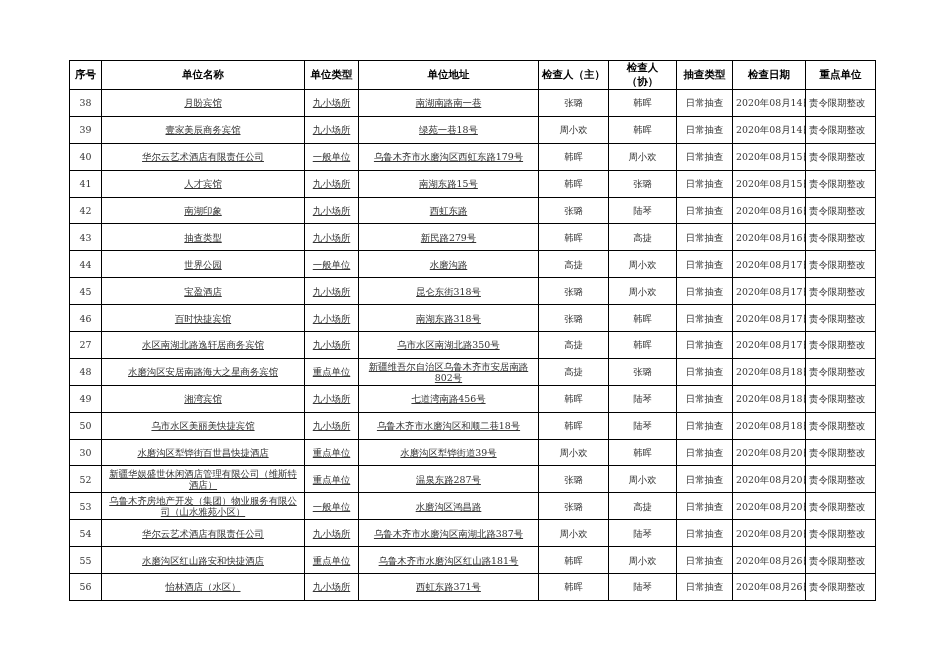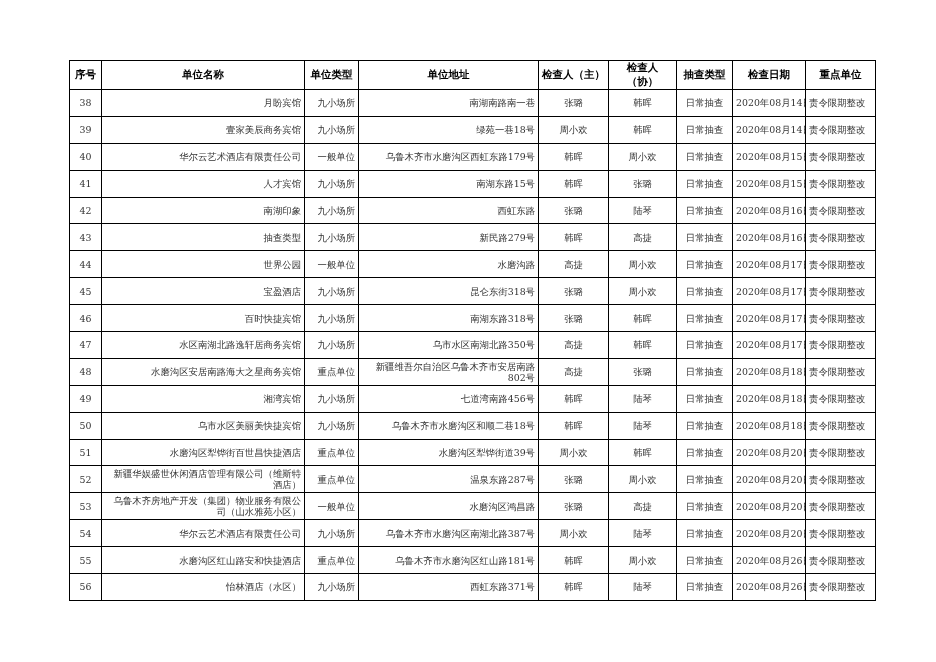--- a/index.html
+++ b/index.html
@@ -13,7 +13,7 @@
                 font-weight:bold; font-size:10.5px; text-align:center; color:#000; }
   table.sheet td { height:26.9px; font-size:9.4px; line-height:11px; color:#333; }
   td.c { text-align:center; }
-  td.l { text-align:right; }
+  td.l { text-align:center;text-decoration:underline; }
   td.date { text-align:center; padding:0 1px; white-space:nowrap; font-size:9.2px; }
   td.res { white-space:nowrap; }
 </style>

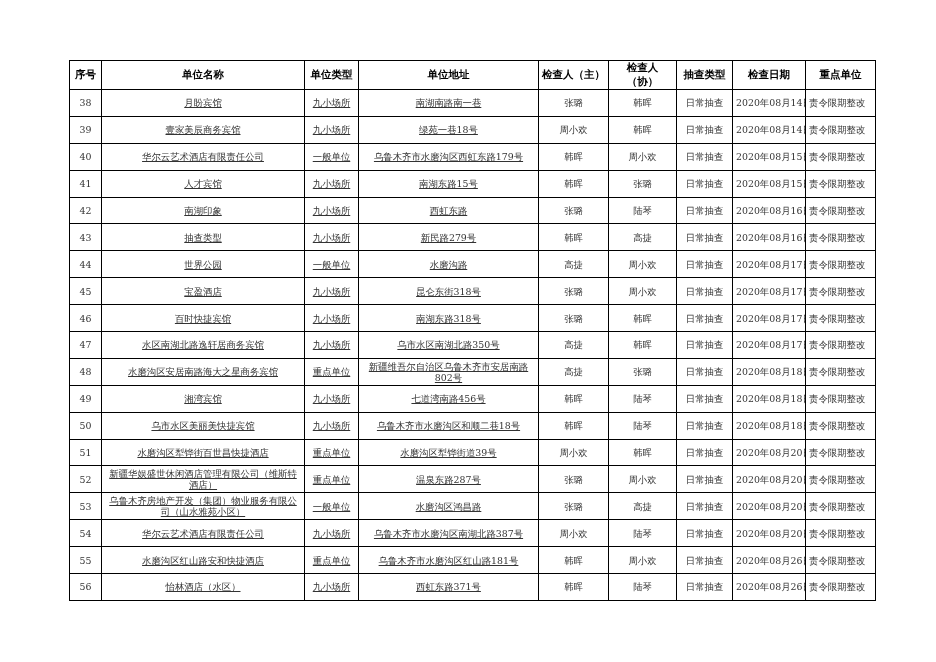--- a/index.html
+++ b/index.html
@@ -146,7 +146,7 @@
         <td class="res">责令限期整改</td>
       </tr>
       <tr>
-        <td class="c">47</td>
+        <td class="c">27</td>
         <td class="l">水区南湖北路逸轩居商务宾馆</td>
         <td class="l">九小场所</td>
         <td class="l">乌市水区南湖北路350号</td>

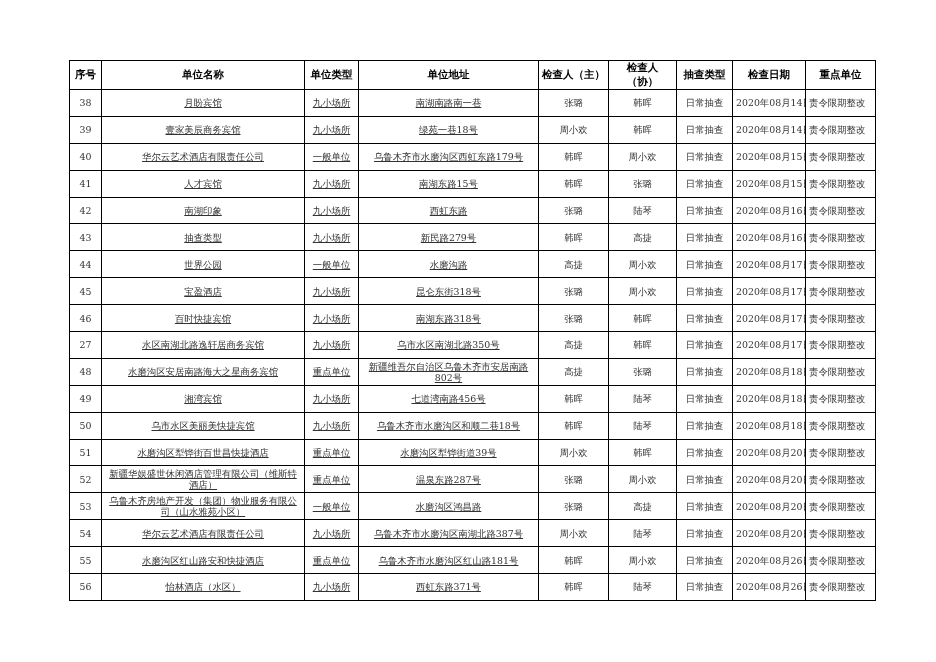--- a/index.html
+++ b/index.html
@@ -190,7 +190,7 @@
         <td class="res">责令限期整改</td>
       </tr>
       <tr>
-        <td class="c">51</td>
+        <td class="c">30</td>
         <td class="l">水磨沟区犁铧街百世昌快捷酒店</td>
         <td class="l">重点单位</td>
         <td class="l">水磨沟区犁铧街道39号</td>

